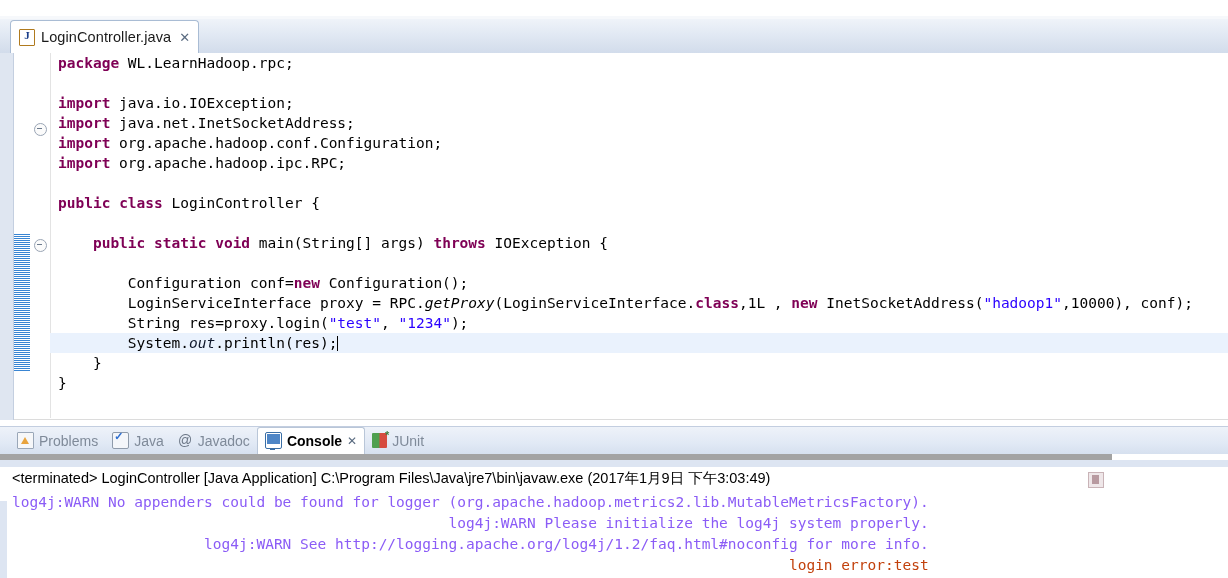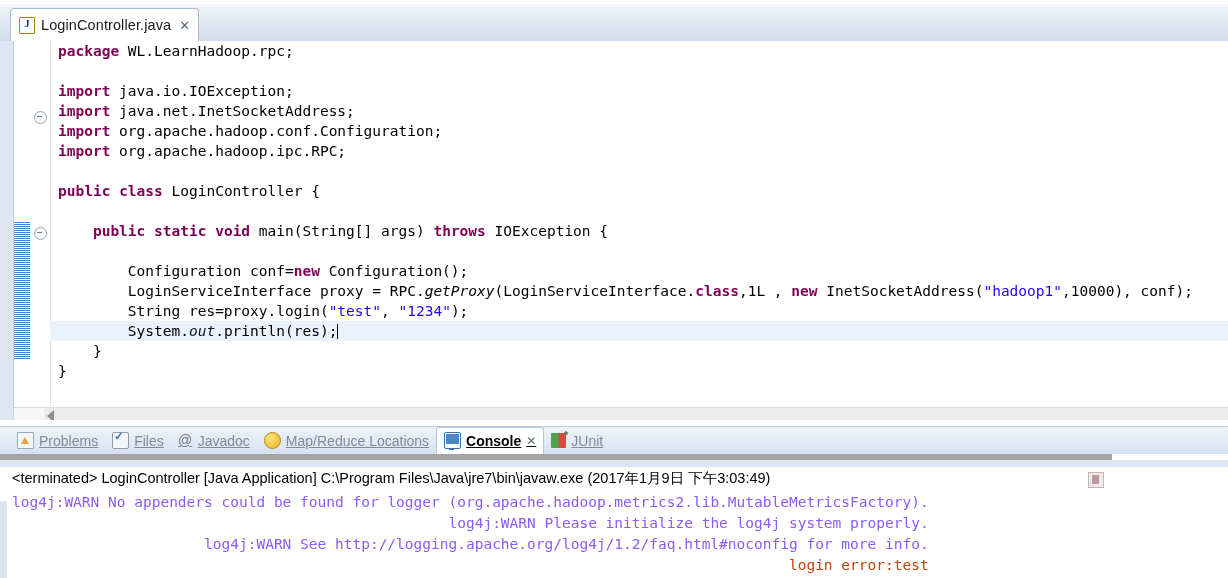--- a/index.html
+++ b/index.html
@@ -16,7 +16,7 @@
   
   #editor-area {
     position: absolute;
-    left: 0; top: 4px;
+    left: 0; top: 16px;
     width: 971px; height: 420px;
     background: #e8eef7;
     text-decoration: underline;

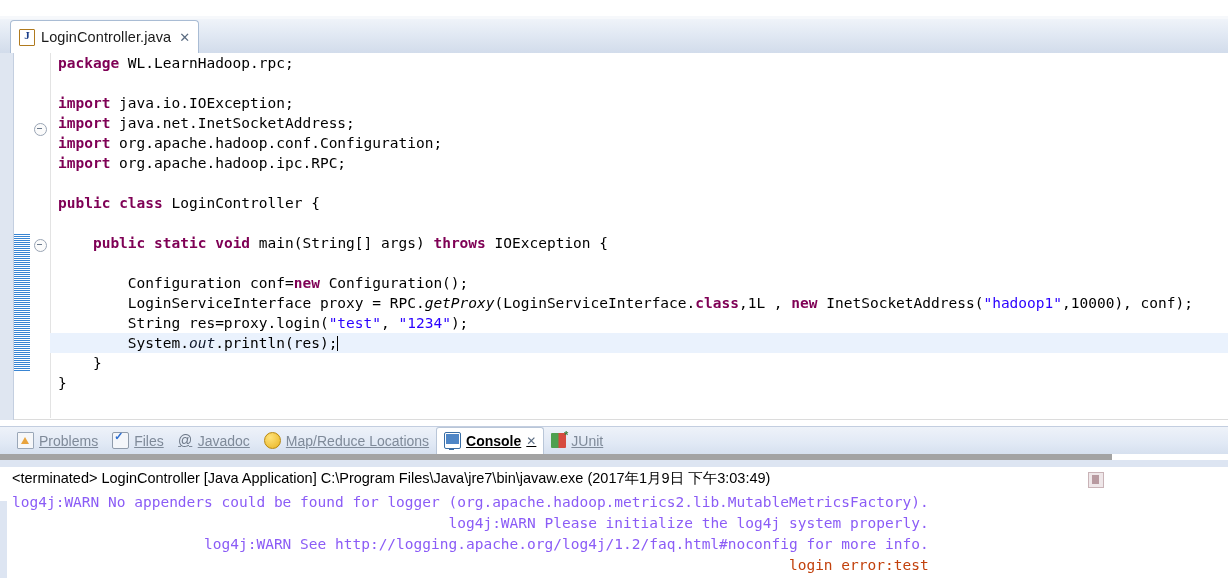--- a/index.html
+++ b/index.html
@@ -209,7 +209,6 @@
     font-size: 14px;
     color: #7f8a99;
     white-space: nowrap;
-    text-decoration: underline;
   }
   .vtab.active {
     background: #ffffff;

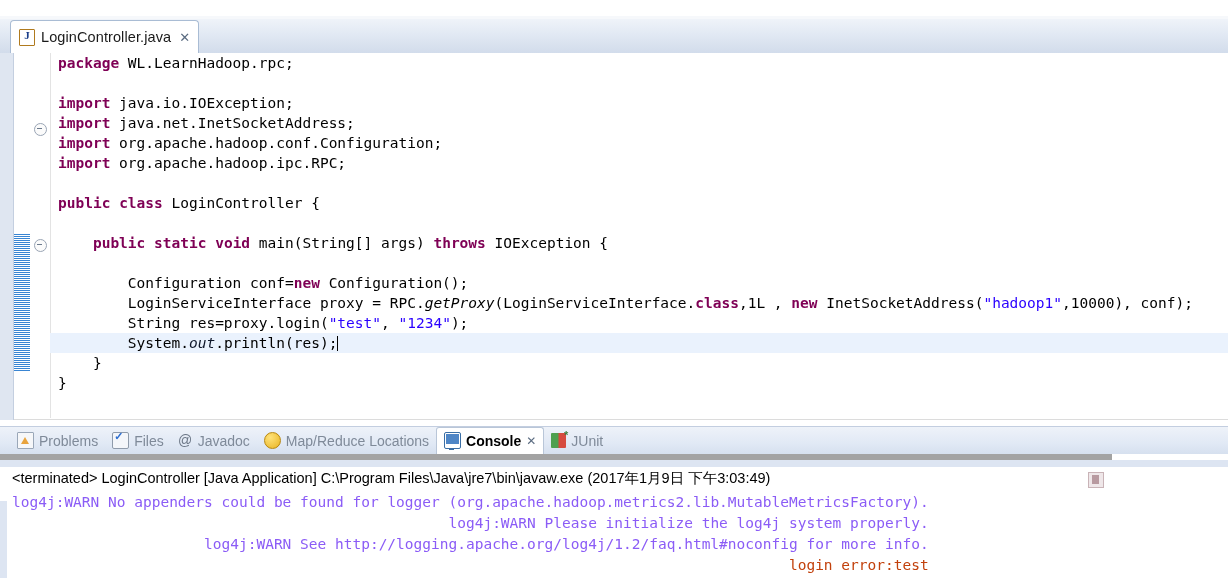--- a/index.html
+++ b/index.html
@@ -384,7 +384,7 @@
       </div>
       <div class="vtab">
         <span class="ic ic-tasks"></span>
-        <span>Files</span>
+        <span>Java</span>
       </div>
       <div class="vtab">
         <span class="ic ic-javadoc">@</span>

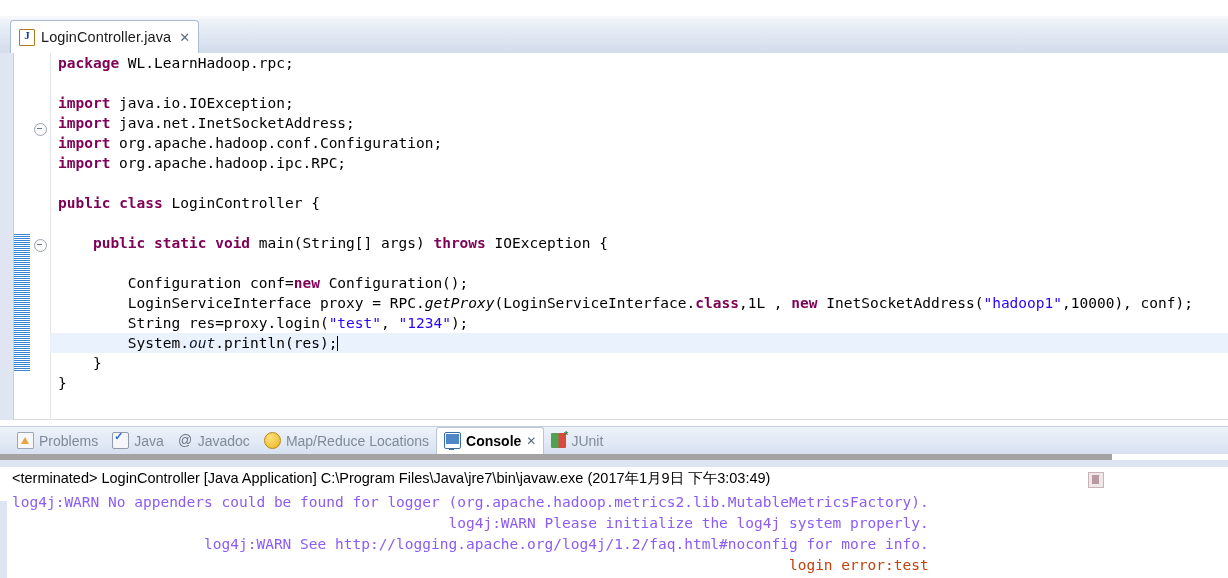--- a/index.html
+++ b/index.html
@@ -390,10 +390,6 @@
         <span class="ic ic-javadoc">@</span>
         <span>Javadoc</span>
       </div>
-      <div class="vtab">
-        <span class="ic ic-mapreduce"></span>
-        <span>Map/Reduce Locations</span>
-      </div>
       <div class="vtab active">
         <span class="ic ic-console"></span>
         <span>Console</span>

